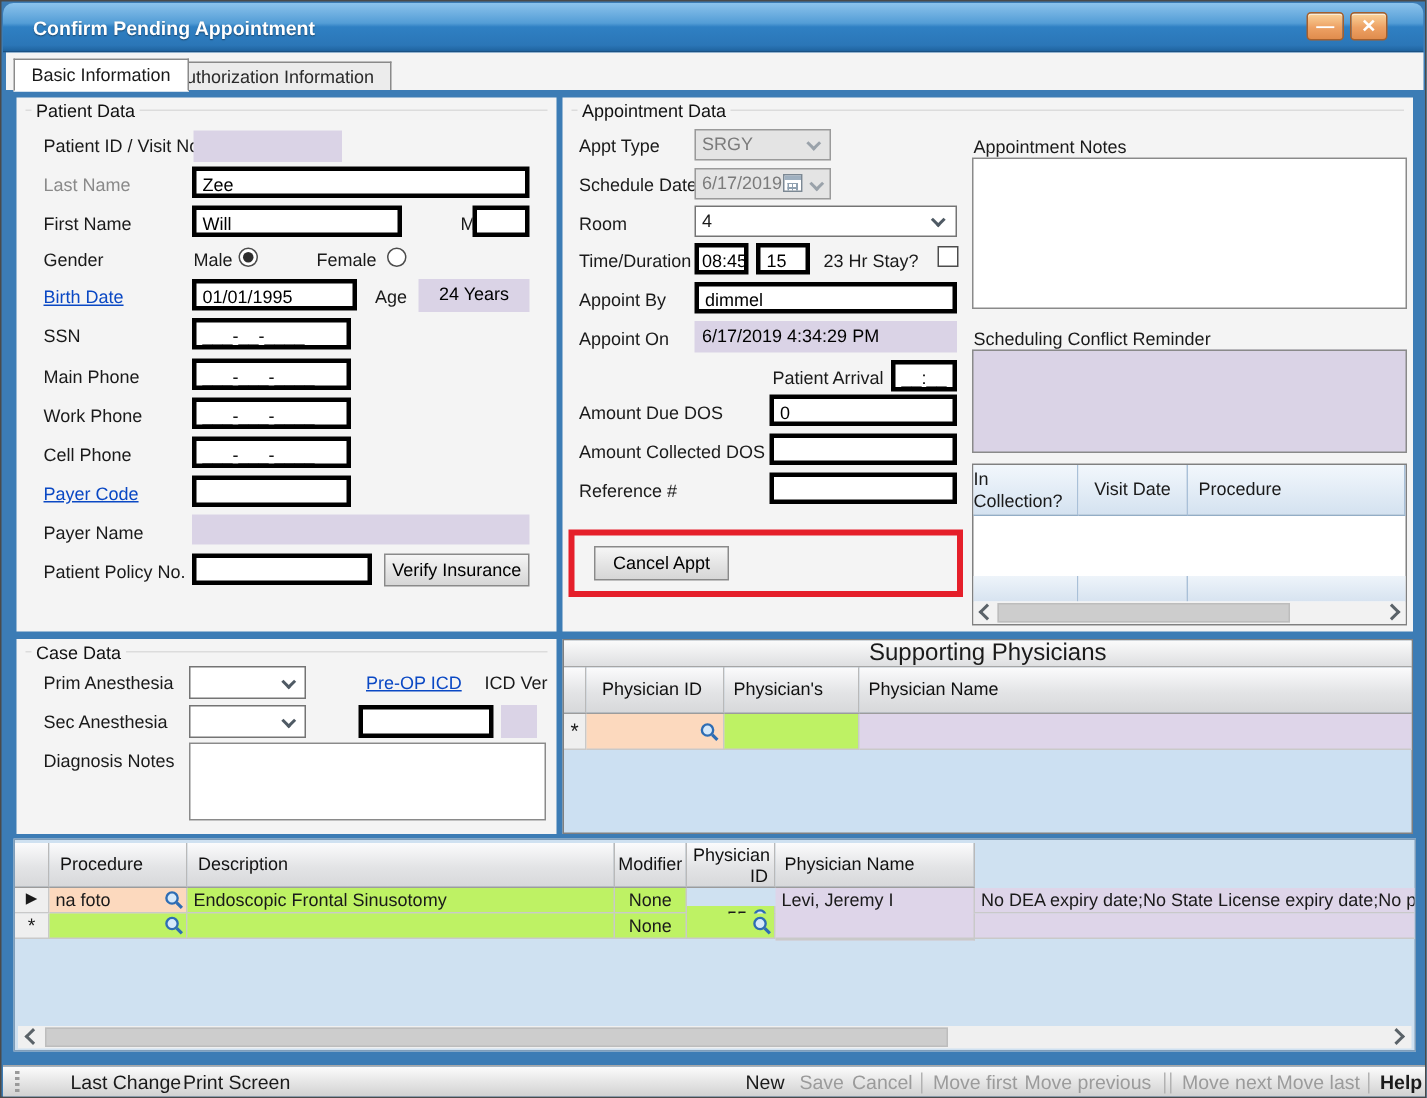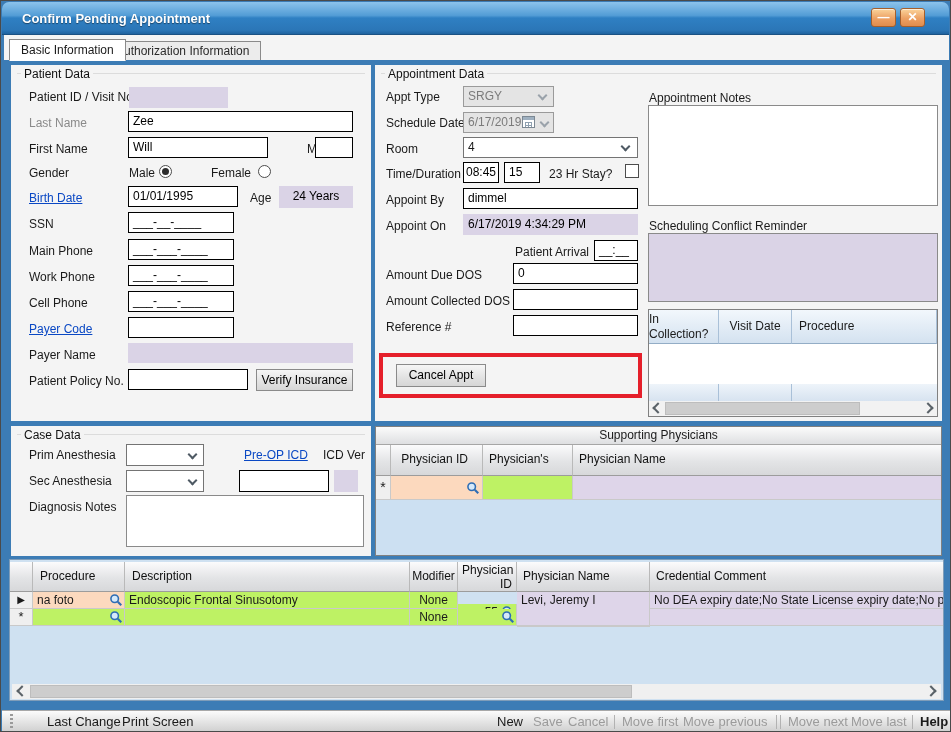--- a/index.html
+++ b/index.html
@@ -39,7 +39,7 @@
   .lbl.dis { color:#8a8a8a; }
   .link { color:#0a48c4; text-decoration:underline; cursor:pointer; }
 
-  .inp { position:absolute; background:#fff; border:1px solid #000000; font-size:12px; padding:1px 4px;
+  .inp { position:absolute; background:#fff; border:3px solid #000000; font-size:12px; padding:1px 4px;
          font-family:"Liberation Sans",sans-serif; color:#000; line-height:17px; }
   .lavbox { position:absolute; background:#dad3e6; font-size:12px; padding:1px 5px; line-height:18px; color:#000; }
 

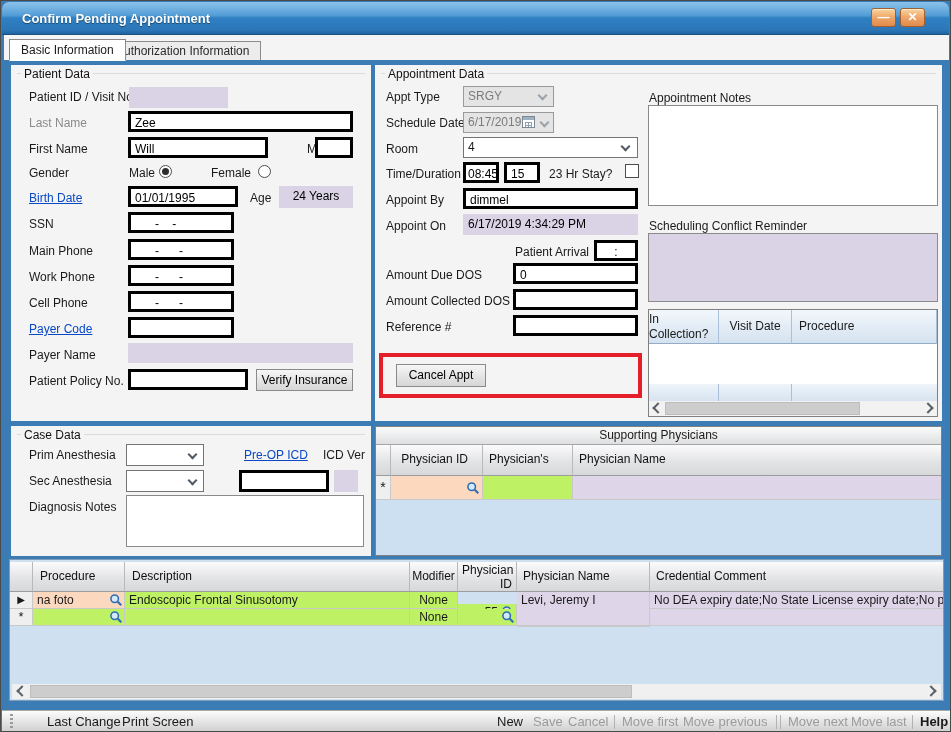--- a/index.html
+++ b/index.html
@@ -260,7 +260,7 @@
   <div class="tarea" style="left:125px;top:494px;width:238px;height:52px;"></div>
 
   <div class="abs" style="left:374px;top:425px;width:567px;height:130px;background:#cce0f2;border:1px solid #808080;">
-    <div class="abs" style="left:0;top:0;width:565px;height:18px;background:linear-gradient(180deg,#fbfbfb,#dedfe1);border-bottom:1px solid #a6a6a6;text-align:center;line-height:17px;font-size:12px;">Supporting Physicians</div>
+    <div class="abs" style="left:0;top:0;width:565px;height:18px;background:linear-gradient(180deg,#fbfbfb,#dedfe1);border-bottom:1px solid #a6a6a6;text-align:center;line-height:17px;font-size:16px;">Supporting Physicians</div>
     <div class="gridhead" style="left:0;top:18px;width:15px;height:31px;"></div>
     <div class="gridhead" style="left:15px;top:18px;width:92px;height:31px;text-align:right;line-height:29px;padding-right:14px;">Physician ID</div>
     <div class="gridhead" style="left:107px;top:18px;width:90px;height:31px;line-height:29px;padding-left:6px;">Physician's Role</div>

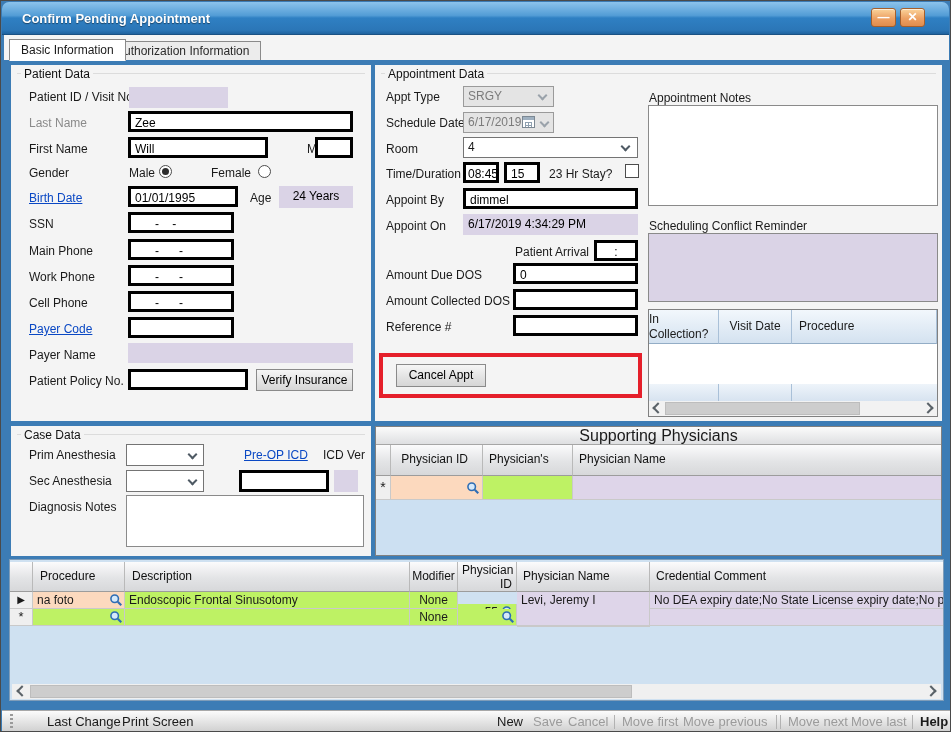--- a/index.html
+++ b/index.html
@@ -287,7 +287,6 @@
     <div class="gridhead" style="left:400px;top:2px;width:48px;height:30px;line-height:28px;text-align:center;">Modifier</div>
     <div class="gridhead" style="left:448px;top:2px;width:59px;height:30px;line-height:14px;text-align:right;padding:1px 4px;">Physician ID</div>
     <div class="gridhead" style="left:507px;top:2px;width:133px;height:30px;line-height:28px;padding-left:6px;">Physician Name</div>
-    <div class="gridhead" style="left:640px;top:2px;width:293px;height:30px;line-height:28px;padding-left:6px;border-right:none;">Credential Comment</div>
 
     <div class="cell sel" style="left:0;top:32px;width:23px;height:17px;line-height:15px;font-size:10px;">▶</div>
     <div class="cell peach" style="left:23px;top:32px;width:92px;height:17px;">

